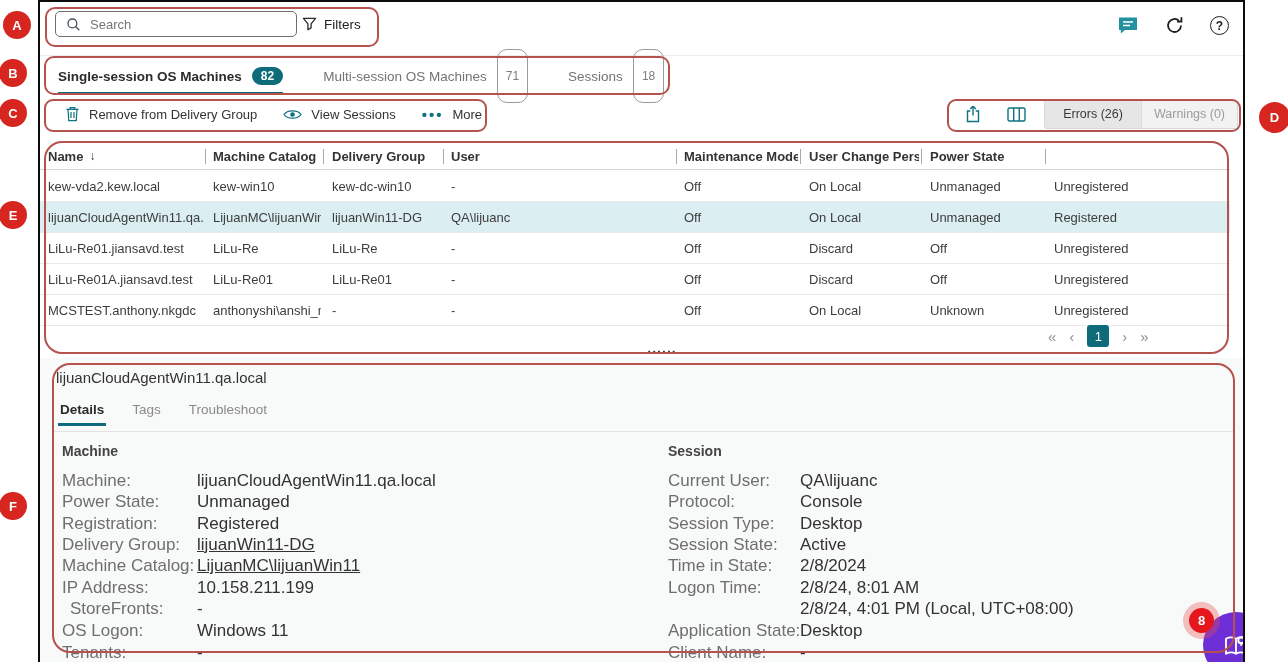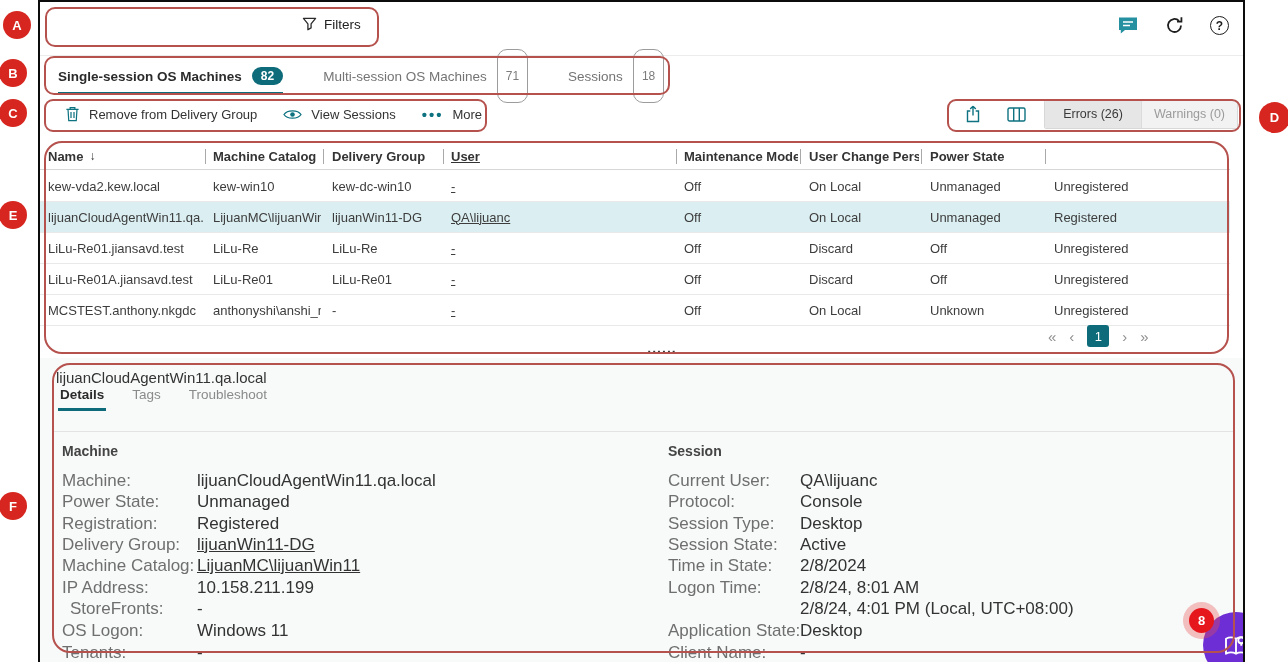--- a/index.html
+++ b/index.html
@@ -100,6 +100,15 @@
   <div class="frame">
 
     <div class="topbar">
+      <div class="search-box">
+        <span>
+          <svg width="15" height="15" viewBox="0 0 16 16">
+              <circle cx="6.8" cy="6.8" r="4.7" stroke="#41525f" fill="none" stroke-width="1.4"></circle>
+              <path d="M10.4 10.4 L14.2 14.2" stroke="#41525f" stroke-width="1.4"></path>
+            </svg>
+        </span>
+        <input type="text" placeholder="Search" style="">
+      </div>
       <div class="filters-btn">
         <span>
           <svg width="15" height="14" viewBox="0 0 16 15">

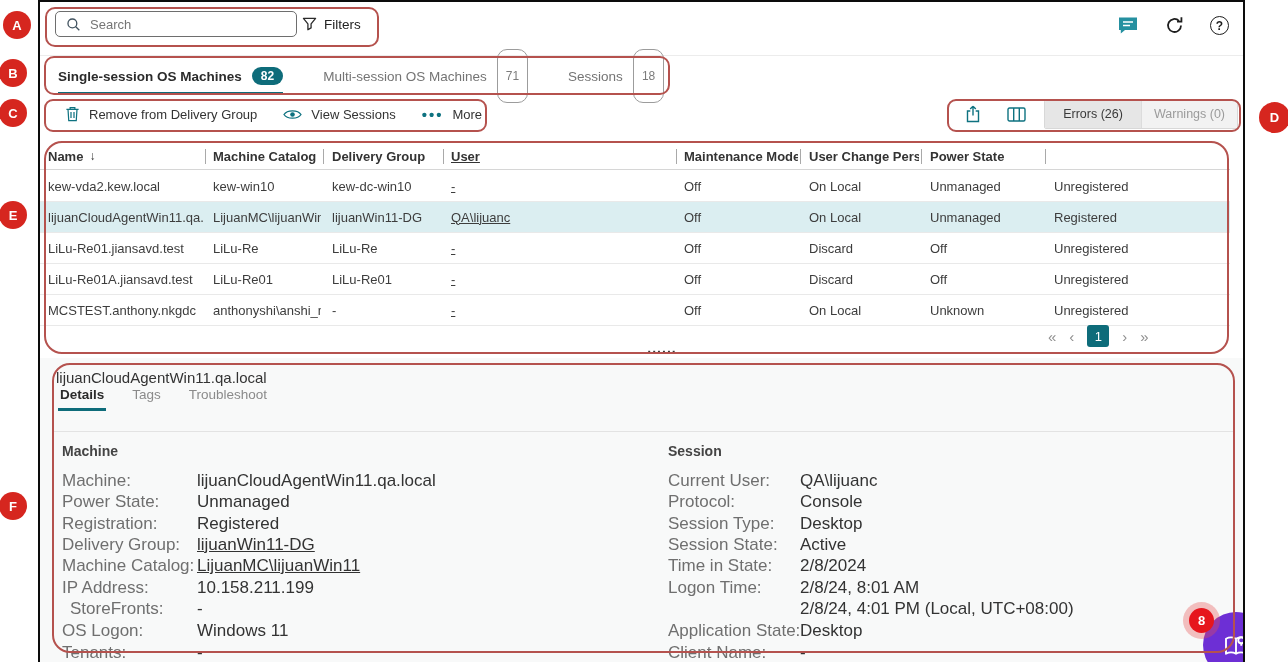--- a/index.html
+++ b/index.html
@@ -43,7 +43,7 @@
   .trow { position:absolute; left:0; width:1190px; height:31px; border-bottom:1px solid #e9e9e9; font-size:13px; color:#3d3d3d; cursor:pointer; }
   .trow.selected { background:#dbeef1; }
   .cell { position:absolute; top:0; height:100%; display:flex; align-items:center; white-space:nowrap; overflow:hidden; }
-  .c0{left:8px;width:156px;} .c1{left:173px;width:108px;} .c2{left:292px;width:110px;} .c3{left:411px;width:222px;text-decoration:underline;}
+  .c0{left:8px;width:156px;} .c1{left:173px;width:108px;} .c2{left:292px;width:110px;} .c3{left:411px;width:222px;}
   .c4{left:644px;width:114px;} .c5{left:769px;width:110px;} .c6{left:890px;width:112px;} .c7{left:1014px;width:172px;}
   .hsep { position:absolute; top:6px; width:1px; height:15px; background:#a9a9a9; }
   .sort-arrow { margin-left:6px; font-weight:normal; font-size:12px; }

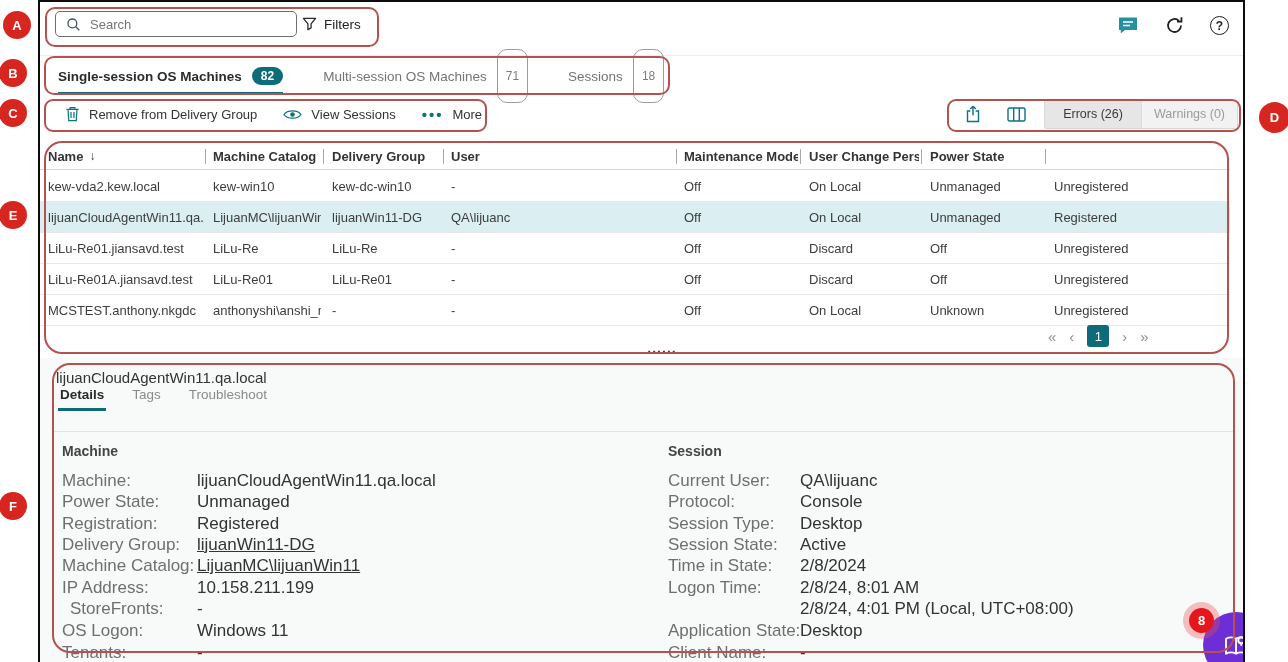--- a/index.html
+++ b/index.html
@@ -60,7 +60,7 @@
   
   .details-panel { position:absolute; left:0; top:356px; width:100%; height:308px; background:#f8f9f9; }
   .d-title { position:absolute; left:16px; top:11px; font-size:15px; color:#333; }
-  .d-tabs { position:absolute; left:20px; top:29px; display:flex; gap:28px; font-size:13.5px; color:#8a8a8a; }
+  .d-tabs { position:absolute; left:20px; top:44px; display:flex; gap:28px; font-size:13.5px; color:#8a8a8a; }
   .d-tab { cursor:pointer; padding-bottom:9px; position:relative; }
   .d-tab.active { color:#2b2b2b; font-weight:bold; }
   .d-tab.active::after { content:""; position:absolute; left:-2px; right:-2px; bottom:0; height:3px; background:#0e6c7a; }

